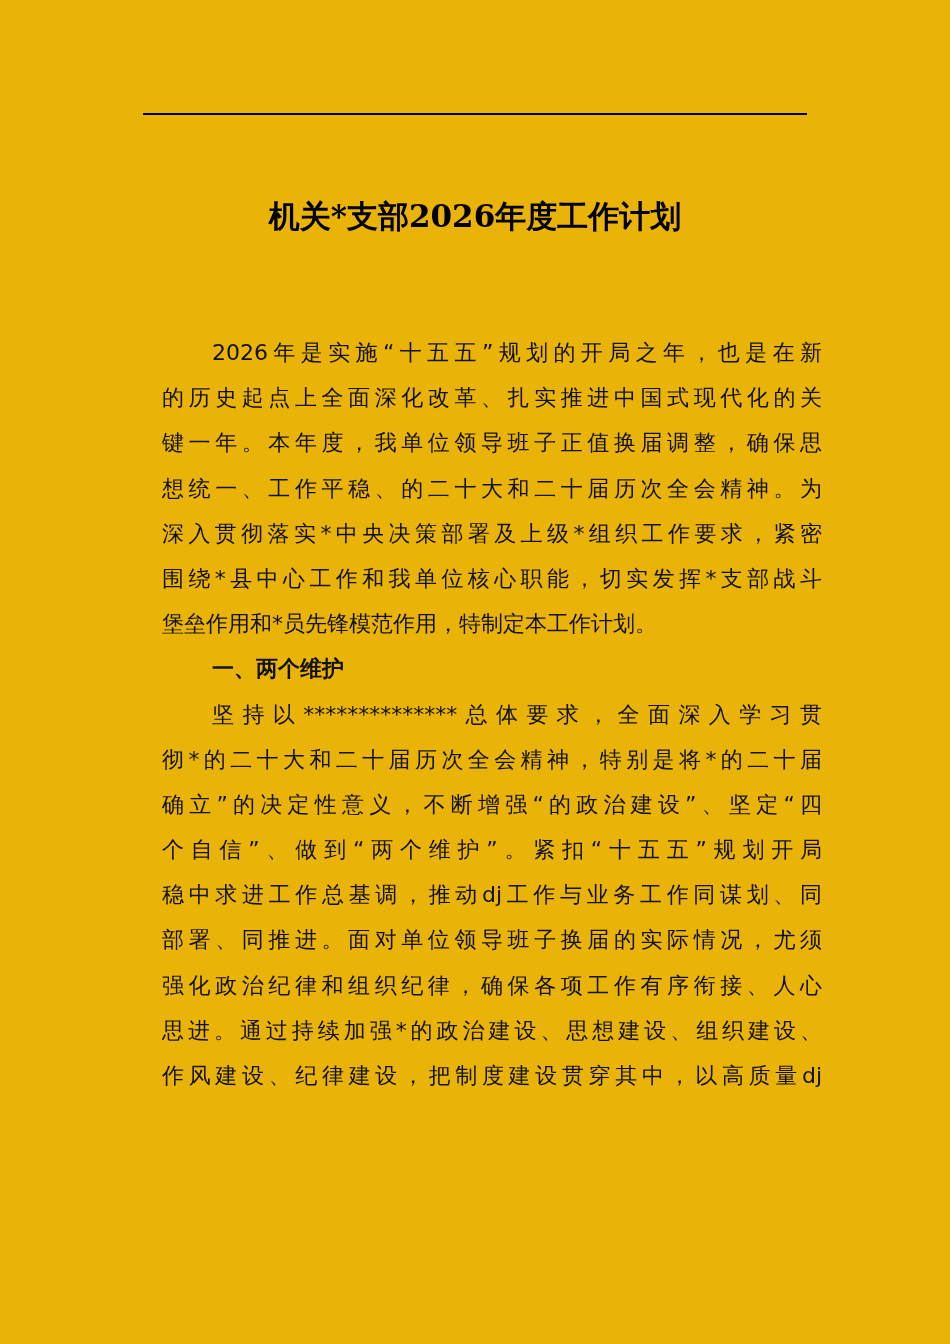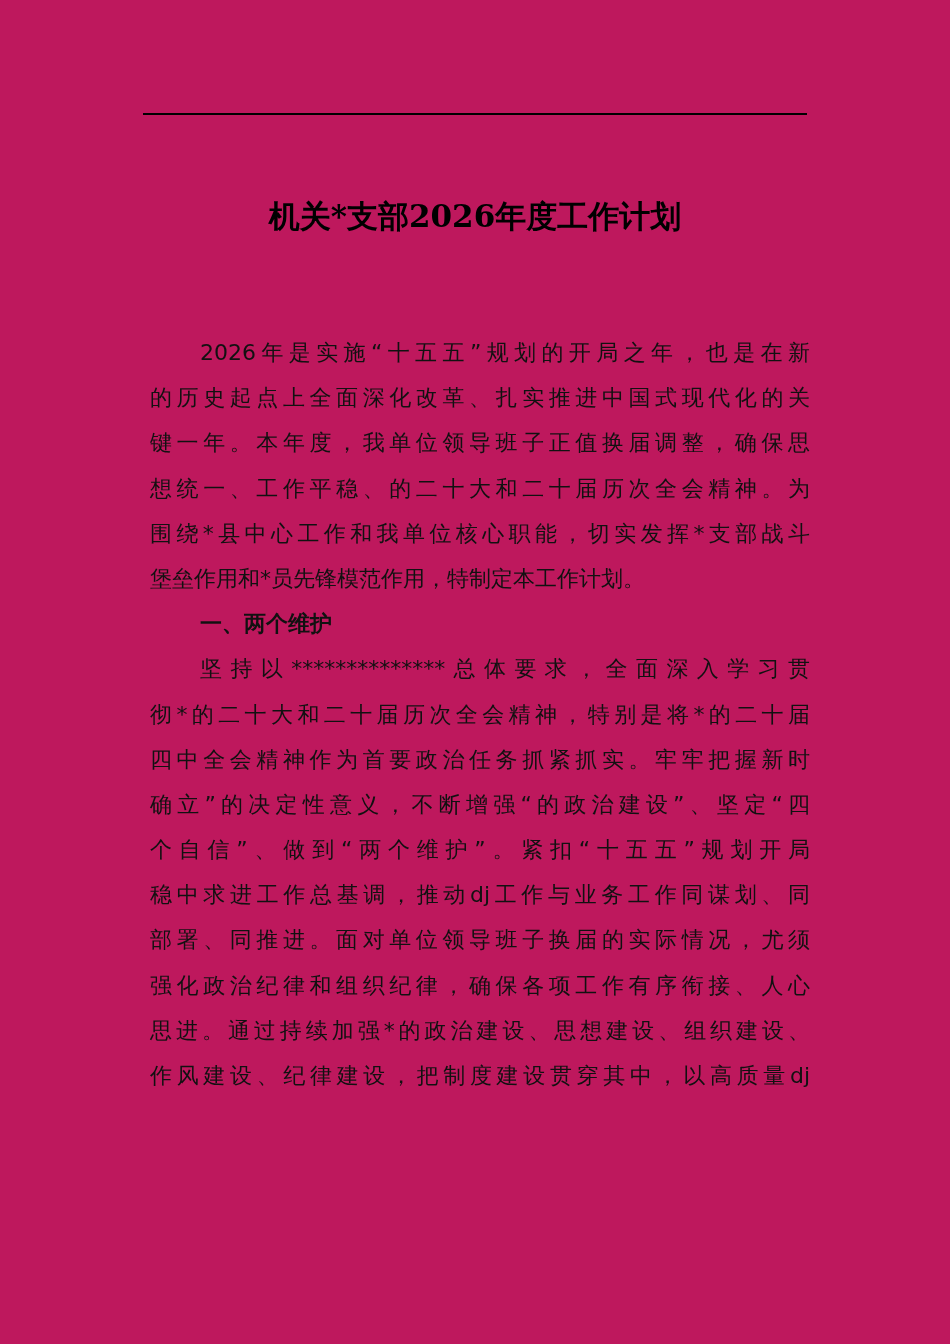--- a/index.html
+++ b/index.html
@@ -4,7 +4,7 @@
 <style>
   html, body { margin: 0; padding: 0; background: #ffffff; }
   body { width: 950px; height: 1344px; position: relative; overflow: hidden; }
-  .page { position: absolute; left: 0; top: 0; width: 950px; height: 1344px; background: #be185d; }
+  .page { position: absolute; left: 0; top: 0; width: 950px; height: 1344px; background: #eab308; }
   .header-rule { position: absolute; left: 143px; top: 113px; width: 664px; height: 0; border-top: 2px solid #000; }
   .title {
     position: absolute; left: 0; top: 196px; width: 950px; text-align: center;

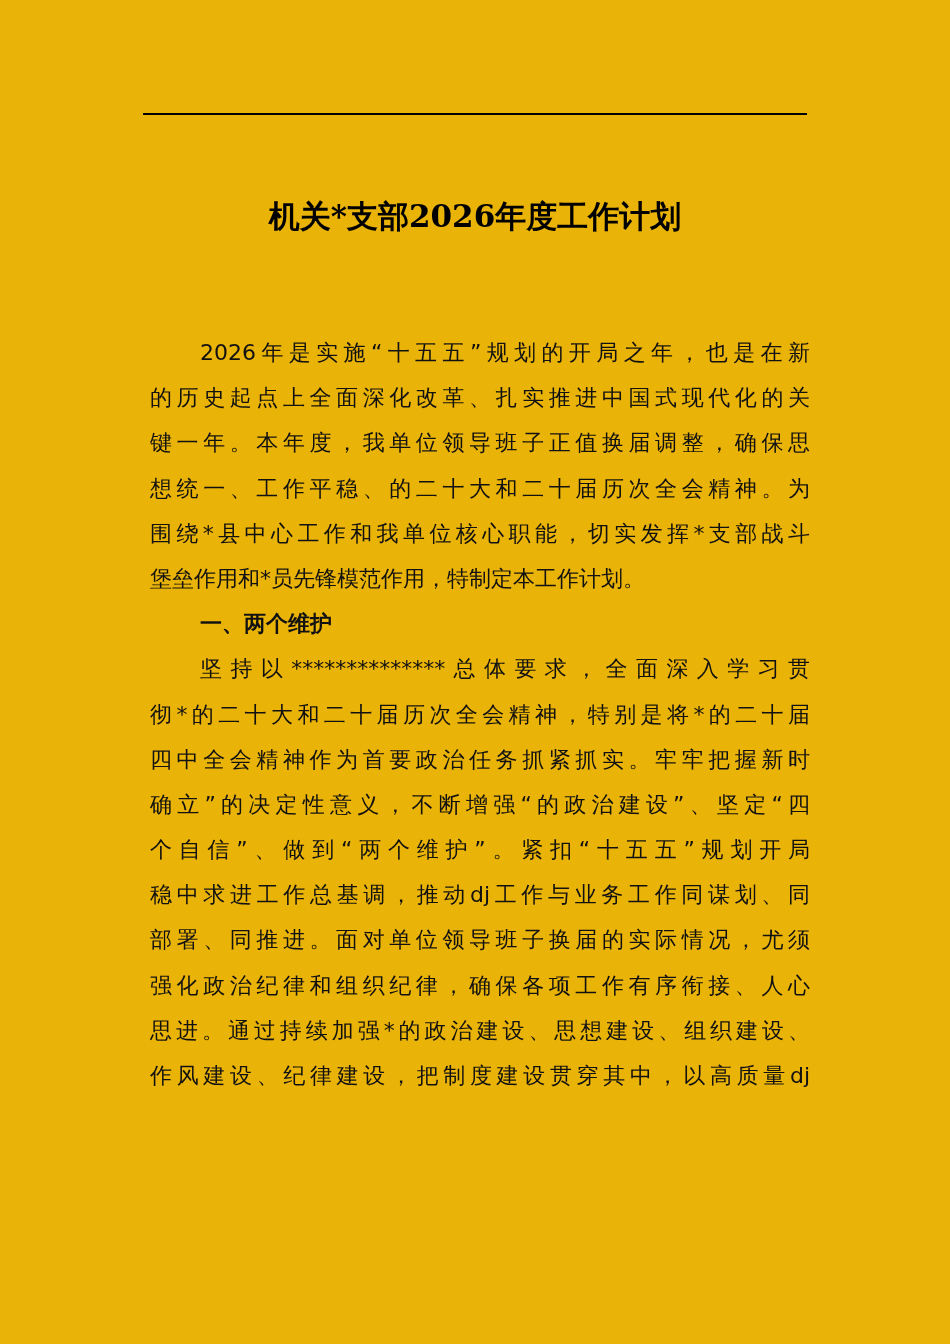--- a/index.html
+++ b/index.html
@@ -12,7 +12,7 @@
     font-size: 31px; color: #000; letter-spacing: 0px;
   }
   .body {
-    position: absolute; left: 150px; top: 330px; width: 660px;
+    position: absolute; left: 162px; top: 330px; width: 660px;
     font-family: "DejaVu Sans", "Liberation Sans", sans-serif;
     font-size: 22px; color: #111; line-height: 45.2px;
   }

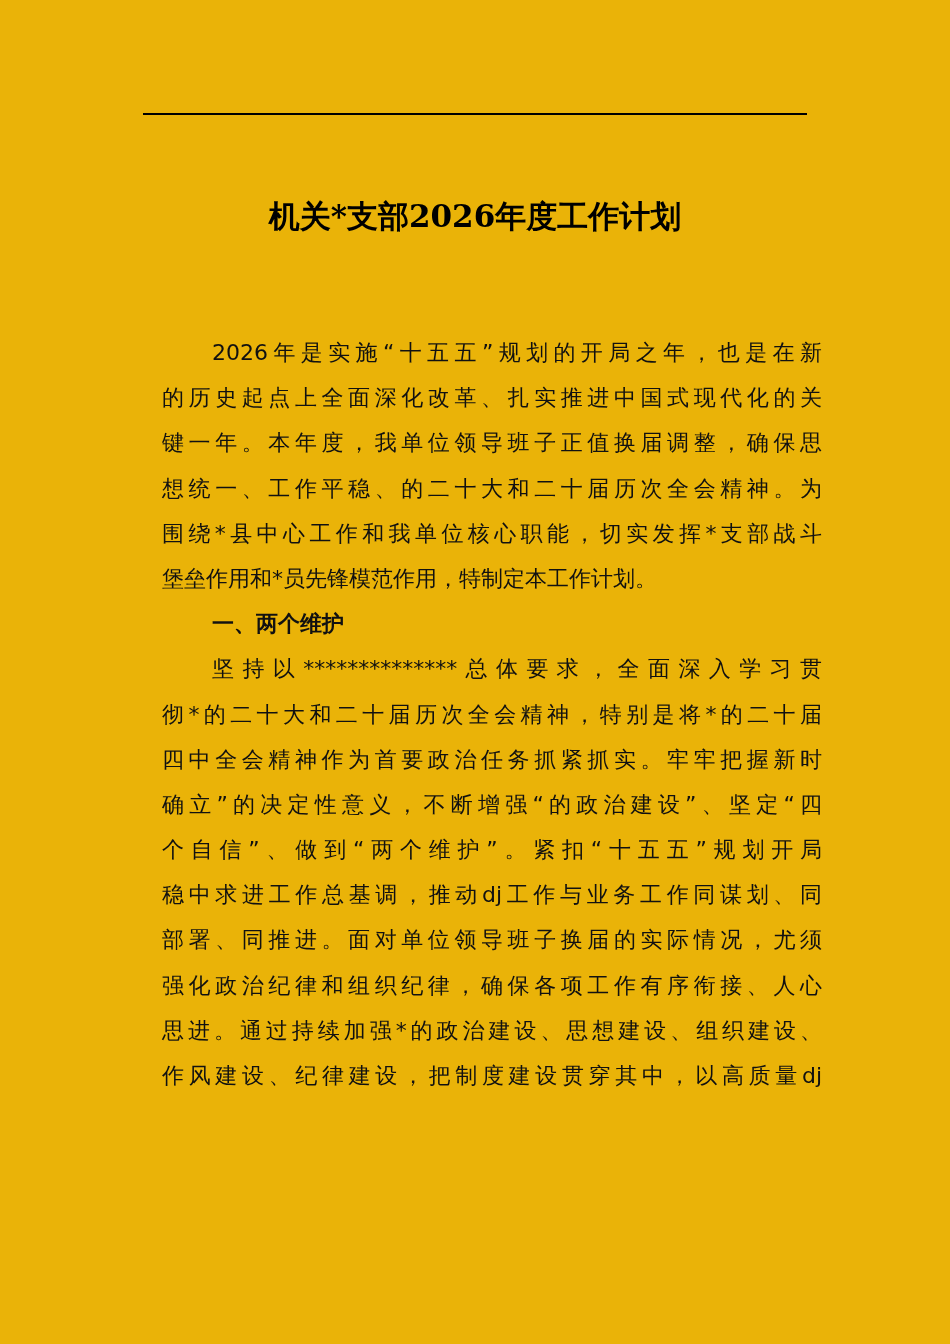--- a/index.html
+++ b/index.html
@@ -36,6 +36,7 @@
       <span class="line">的历史起点上全面深化改革、扎实推进中国式现代化的关</span>
       <span class="line">键一年。本年度，我单位领导班子正值换届调整，确保思</span>
       <span class="line">想统一、工作平稳、的二十大和二十届历次全会精神。为</span>
+      <span class="line">深入贯彻落实*中央决策部署及上级*组织工作要求，紧密</span>
       <span class="line">围绕*县中心工作和我单位核心职能，切实发挥*支部战斗</span>
       <span class="line last">堡垒作用和*员先锋模范作用，特制定本工作计划。</span>
     </div>

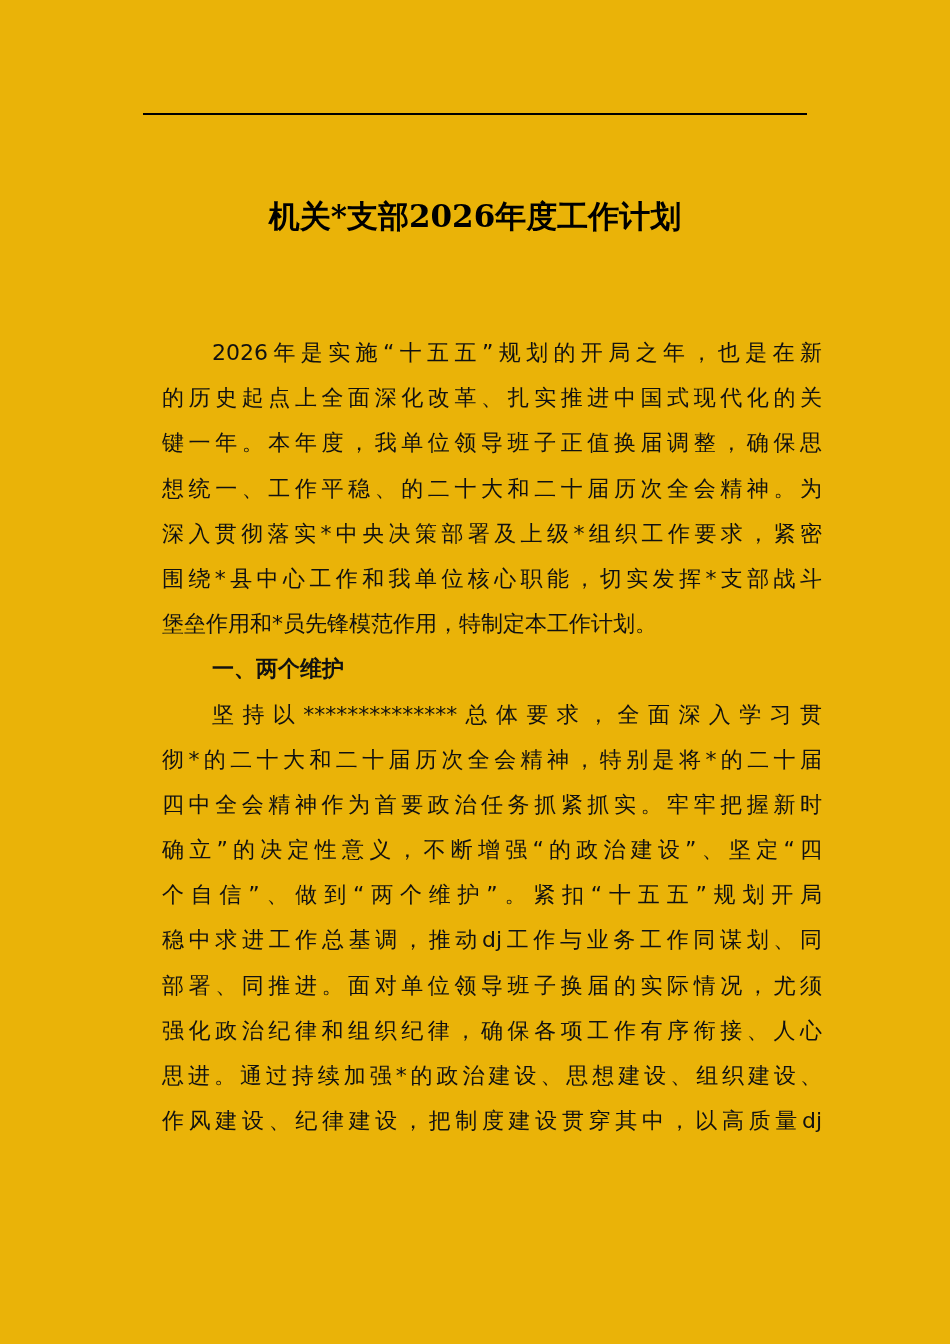--- a/index.html
+++ b/index.html
@@ -48,7 +48,6 @@
     <div>
       <span class="line indent">坚持以**************总体要求，全面深入学习贯</span>
       <span class="line">彻*的二十大和二十届历次全会精神，特别是将*的二十届</span>
-      <span class="line">四中全会精神作为首要政治任务抓紧抓实。牢牢把握新时</span>
       <span class="line">确立”的决定性意义，不断增强“的政治建设”、坚定“四</span>
       <span class="line">个自信”、做到“两个维护”。紧扣“十五五”规划开局</span>
       <span class="line">稳中求进工作总基调，推动dj工作与业务工作同谋划、同</span>

